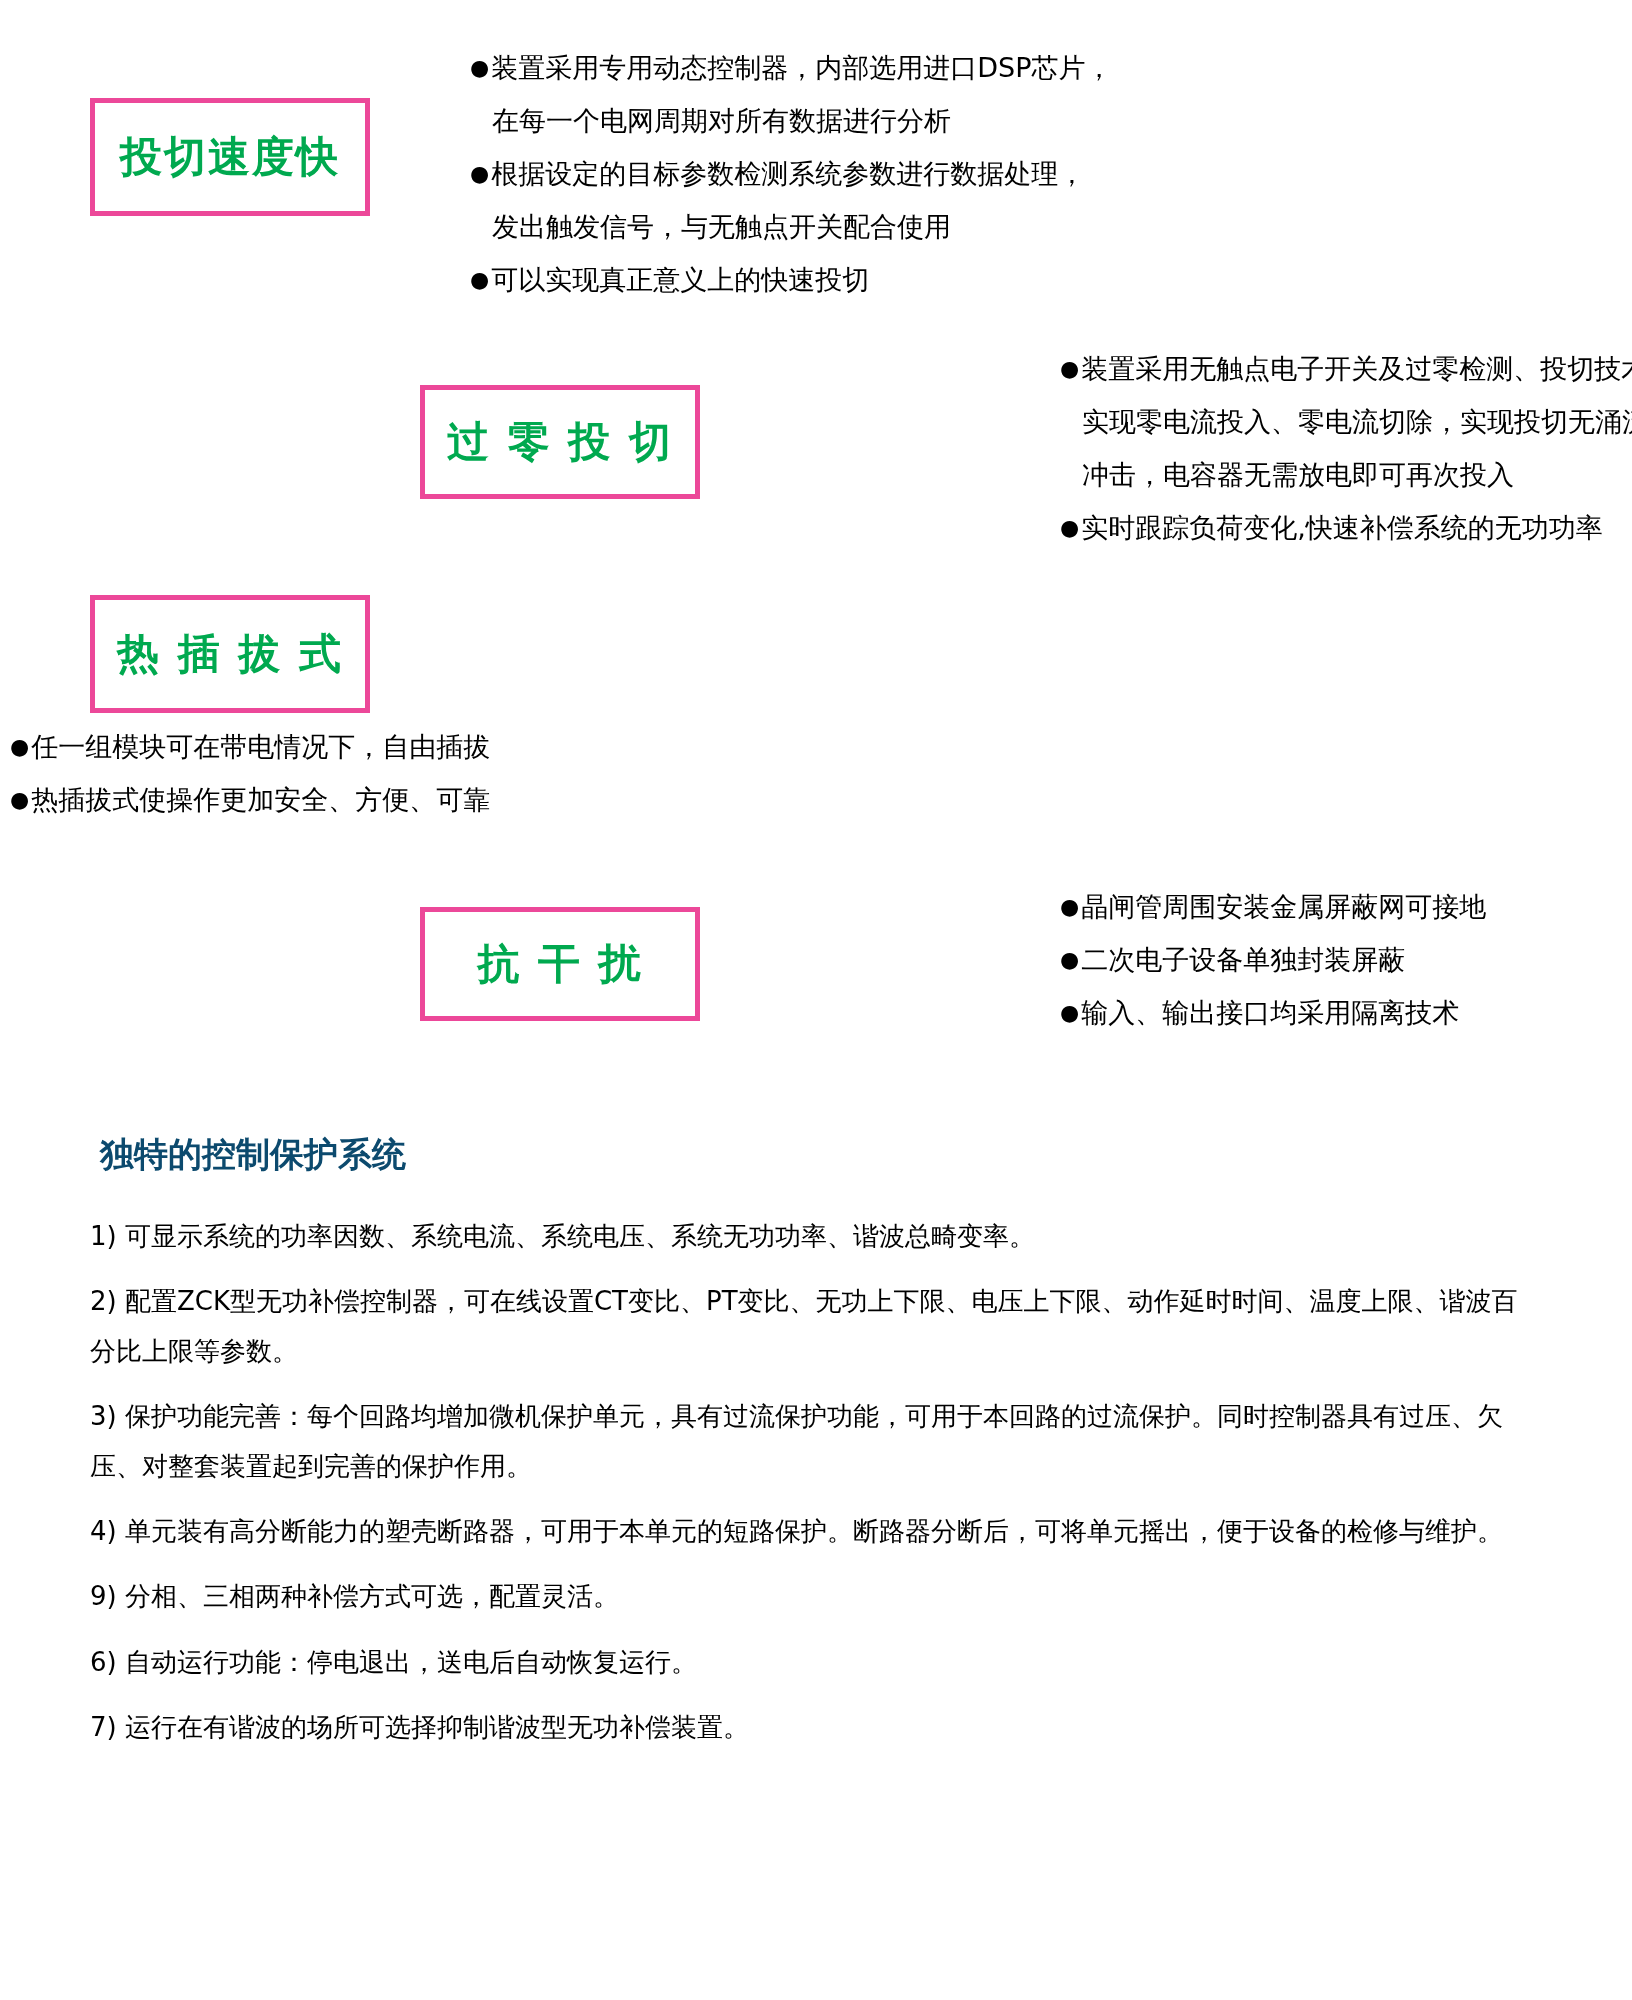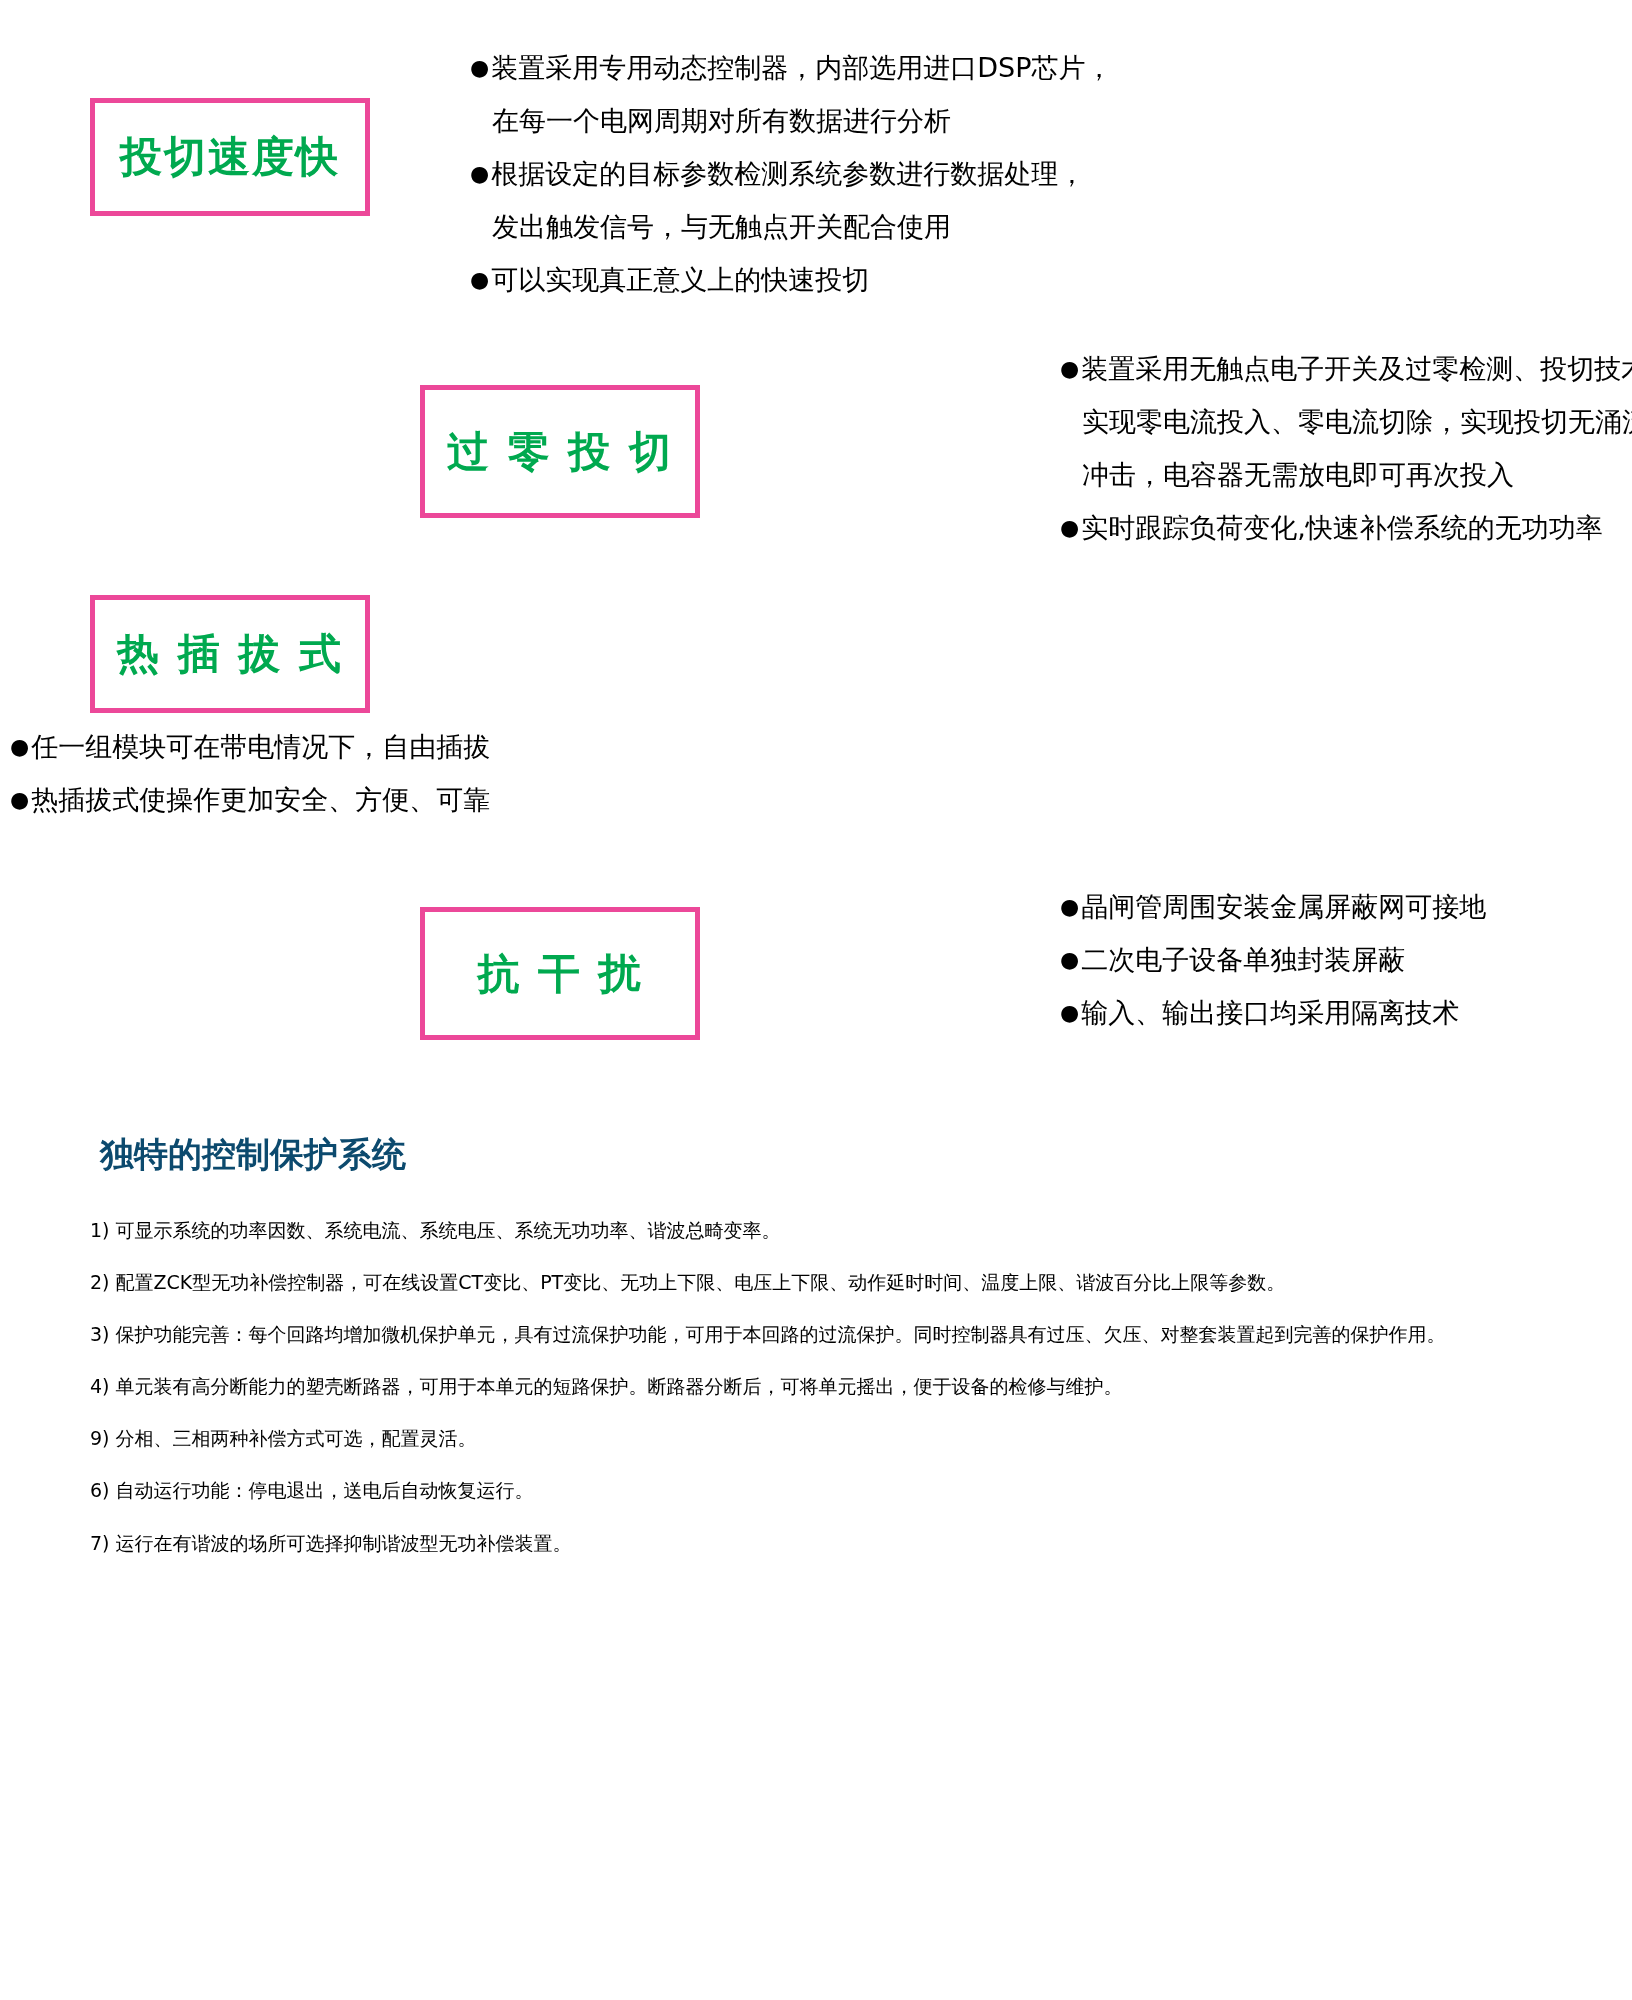--- a/index.html
+++ b/index.html
@@ -52,7 +52,7 @@
   }
   .badge.mid {
     width: 280px;
-    height: 133px;
+    height: 114px;
   }
   .bullets {
     flex: 1 1 auto;

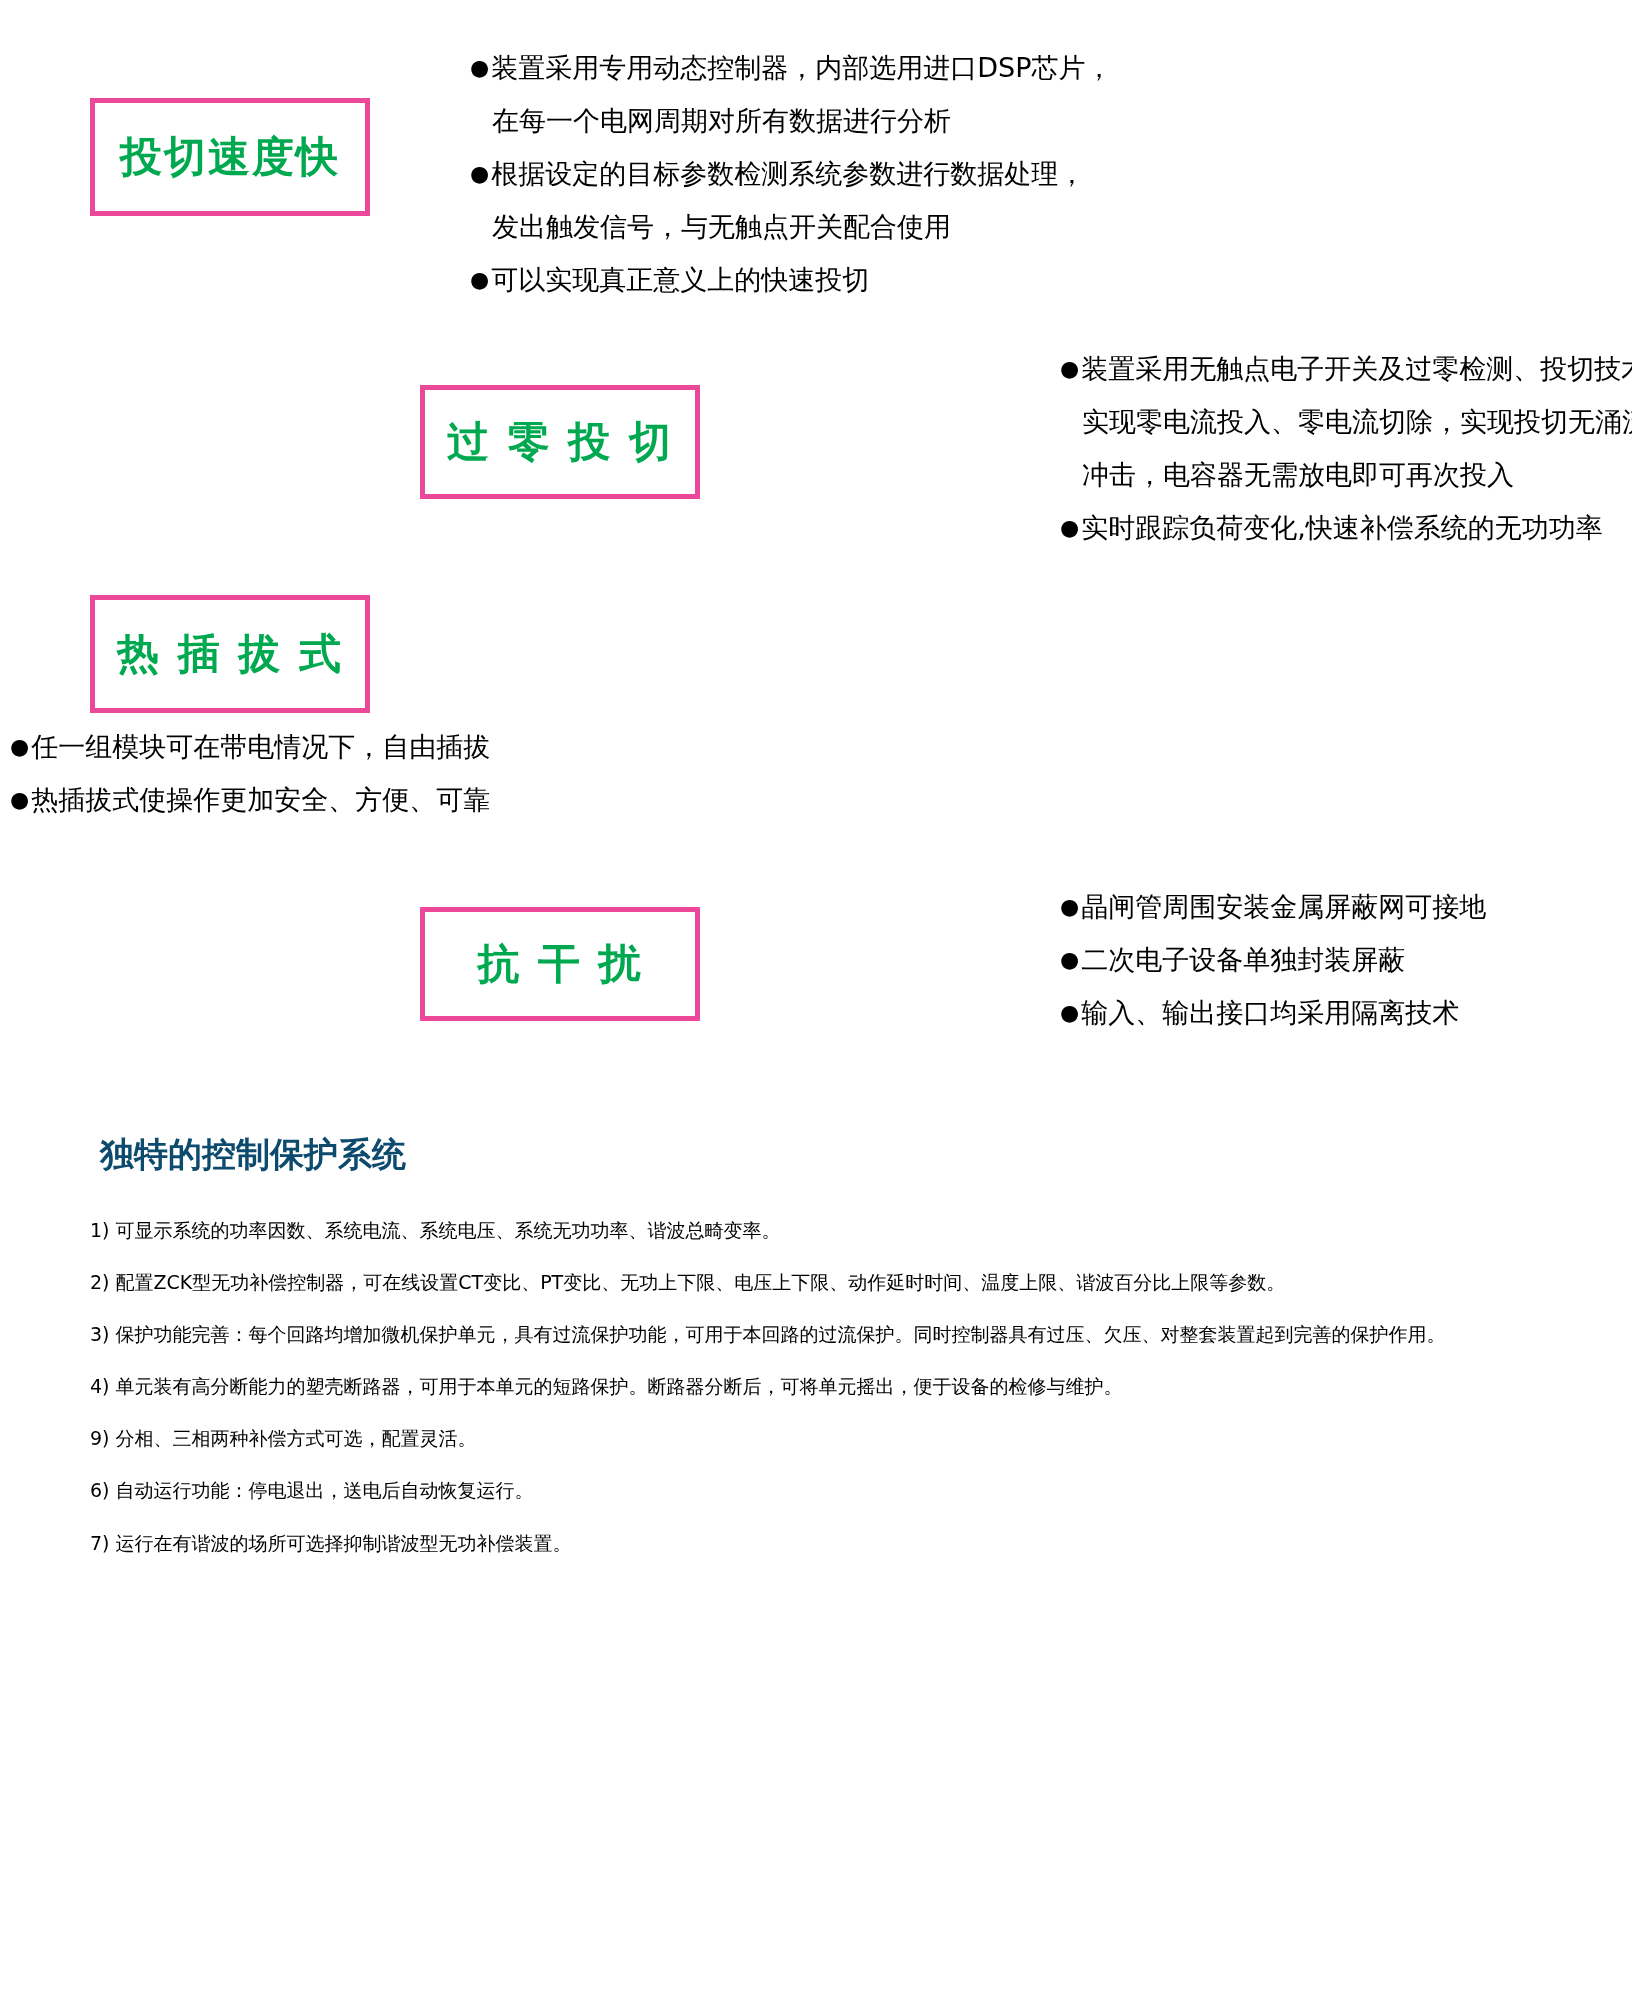--- a/index.html
+++ b/index.html
@@ -85,7 +85,7 @@
     margin: 0 0 34px 100px;
   }
   .para {
-    font-size: 19px;
+    font-size: 26px;
     line-height: 1.9;
     margin: 0 12px 16px 0;
     padding: 0 95px 0 90px;

